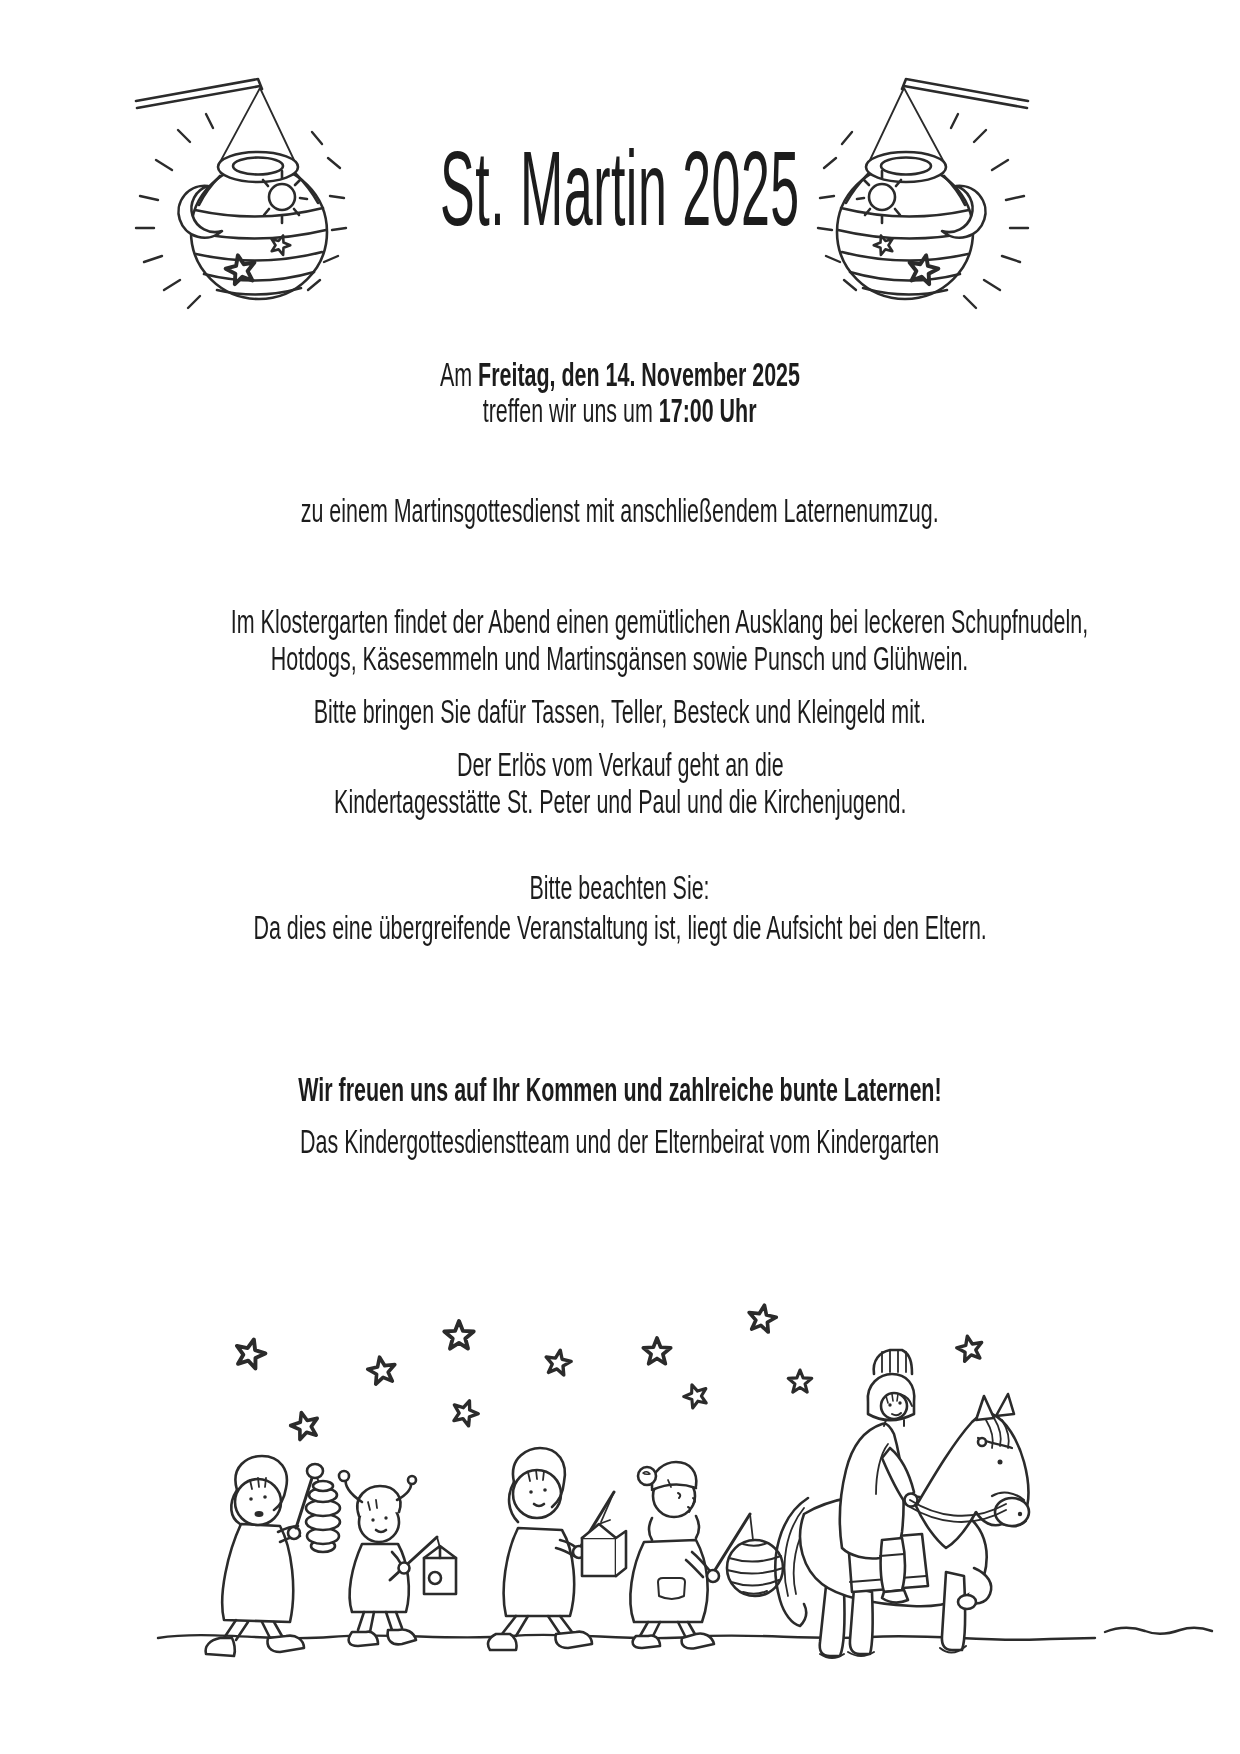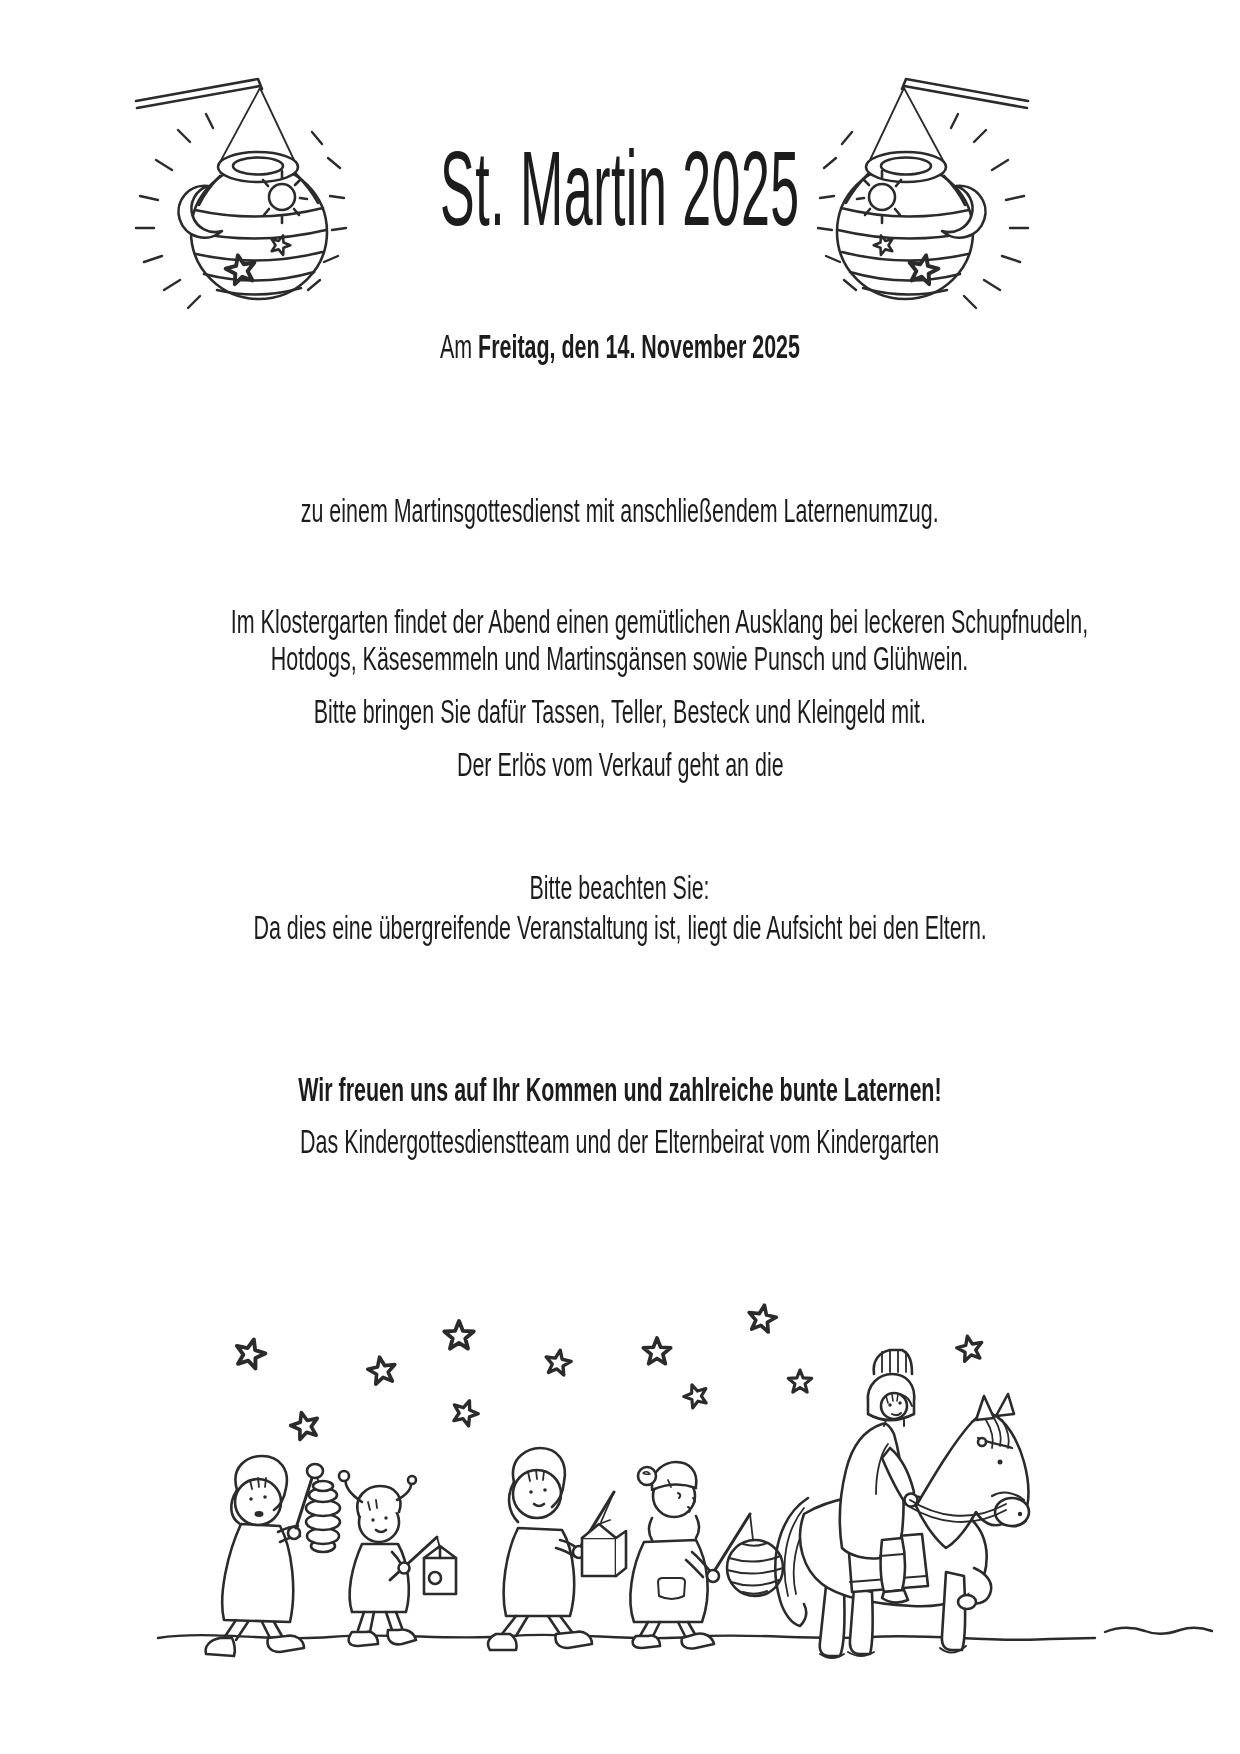--- a/index.html
+++ b/index.html
@@ -92,7 +92,7 @@
     <span class="cond">St. Martin 2025</span>
   </div>
 
-  <div class="abs body-text" style="top:328px">
+  <div class="abs body-text" style="top:356px">
     <span class="cond"><span>Am </span><b>Freitag, den 14. November 2025</b></span>
   </div>
   <div class="abs body-text" style="top:492px">

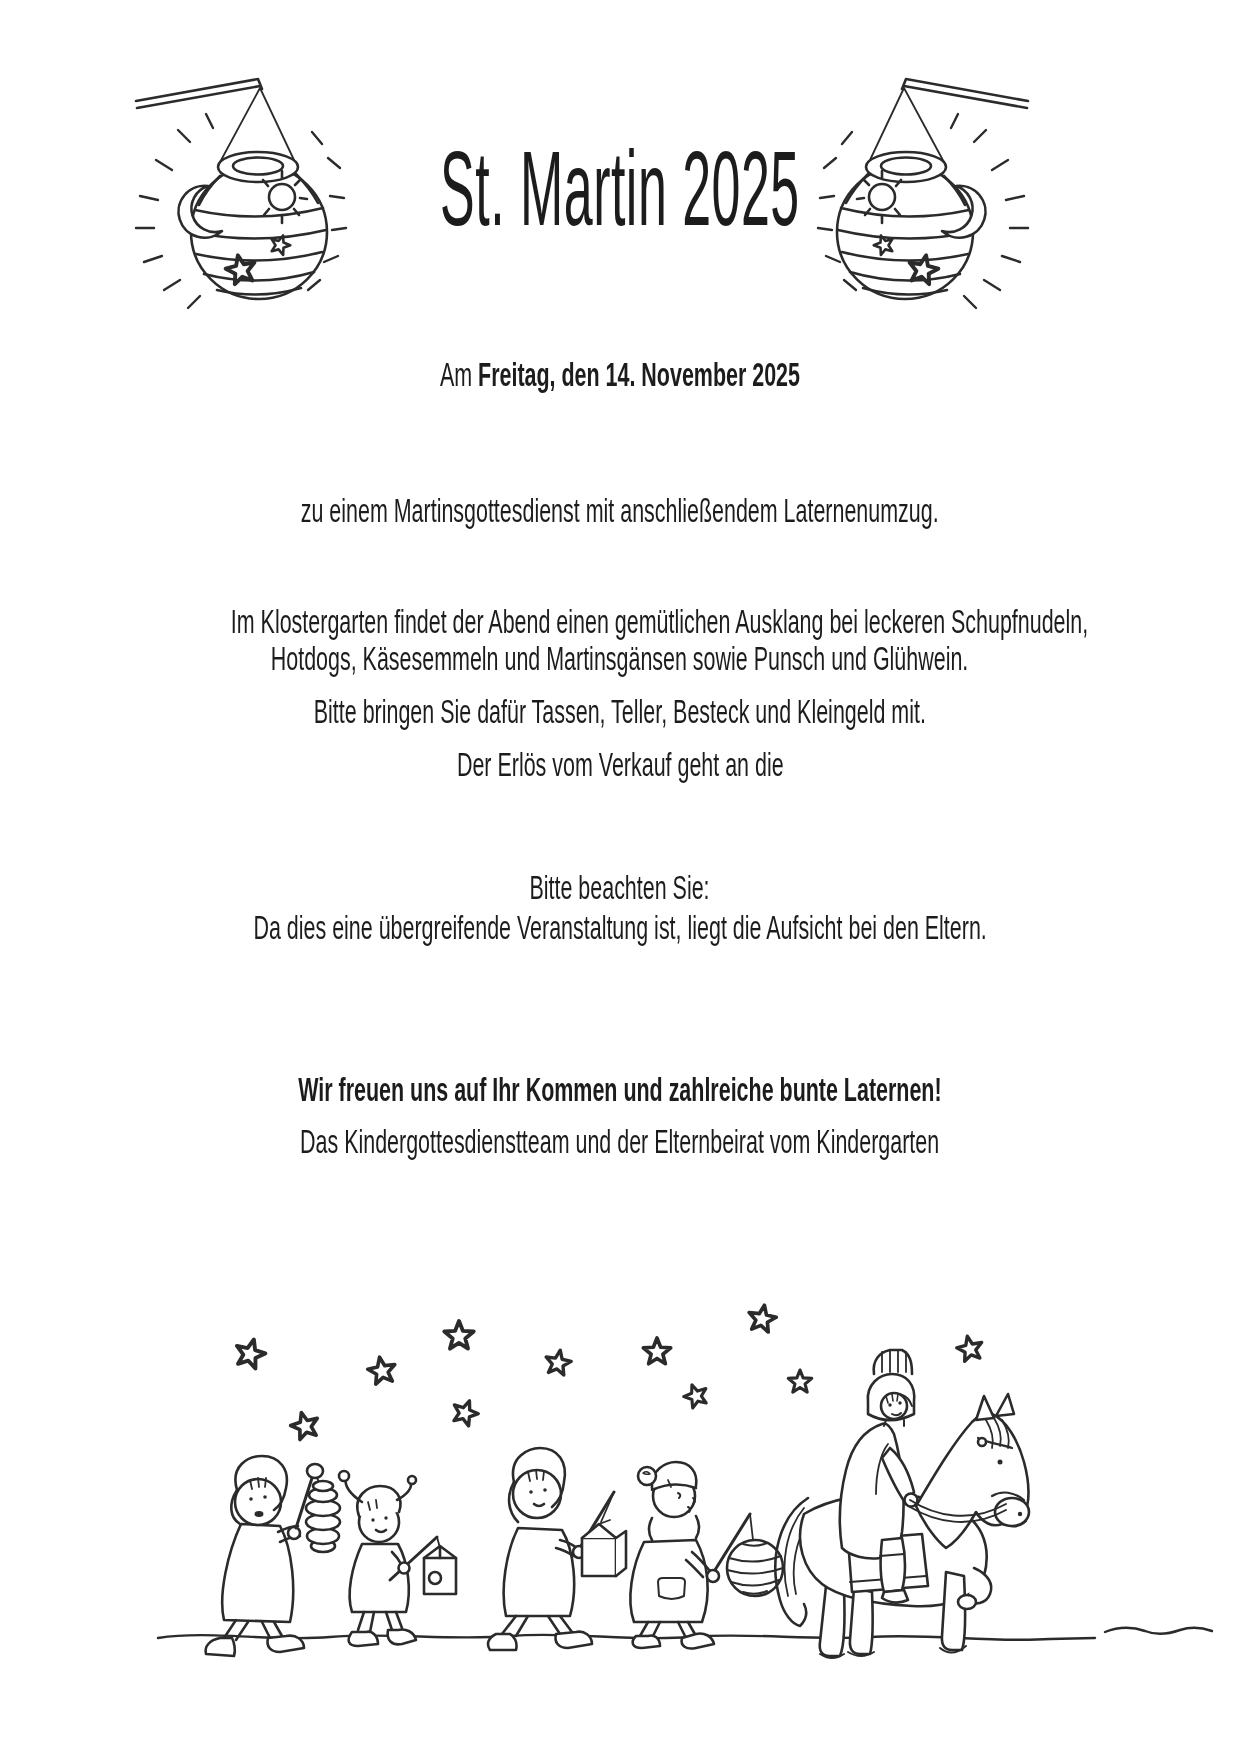--- a/index.html
+++ b/index.html
@@ -95,6 +95,9 @@
   <div class="abs body-text" style="top:356px">
     <span class="cond"><span>Am </span><b>Freitag, den 14. November 2025</b></span>
   </div>
+  <div class="abs body-text" style="top:392px">
+    <span class="cond"><span>treffen wir uns um </span><b>17:00 Uhr</b></span>
+  </div>
   <div class="abs body-text" style="top:492px">
     <span class="cond">zu einem Martinsgottesdienst mit anschließendem Laternenumzug.</span>
   </div>

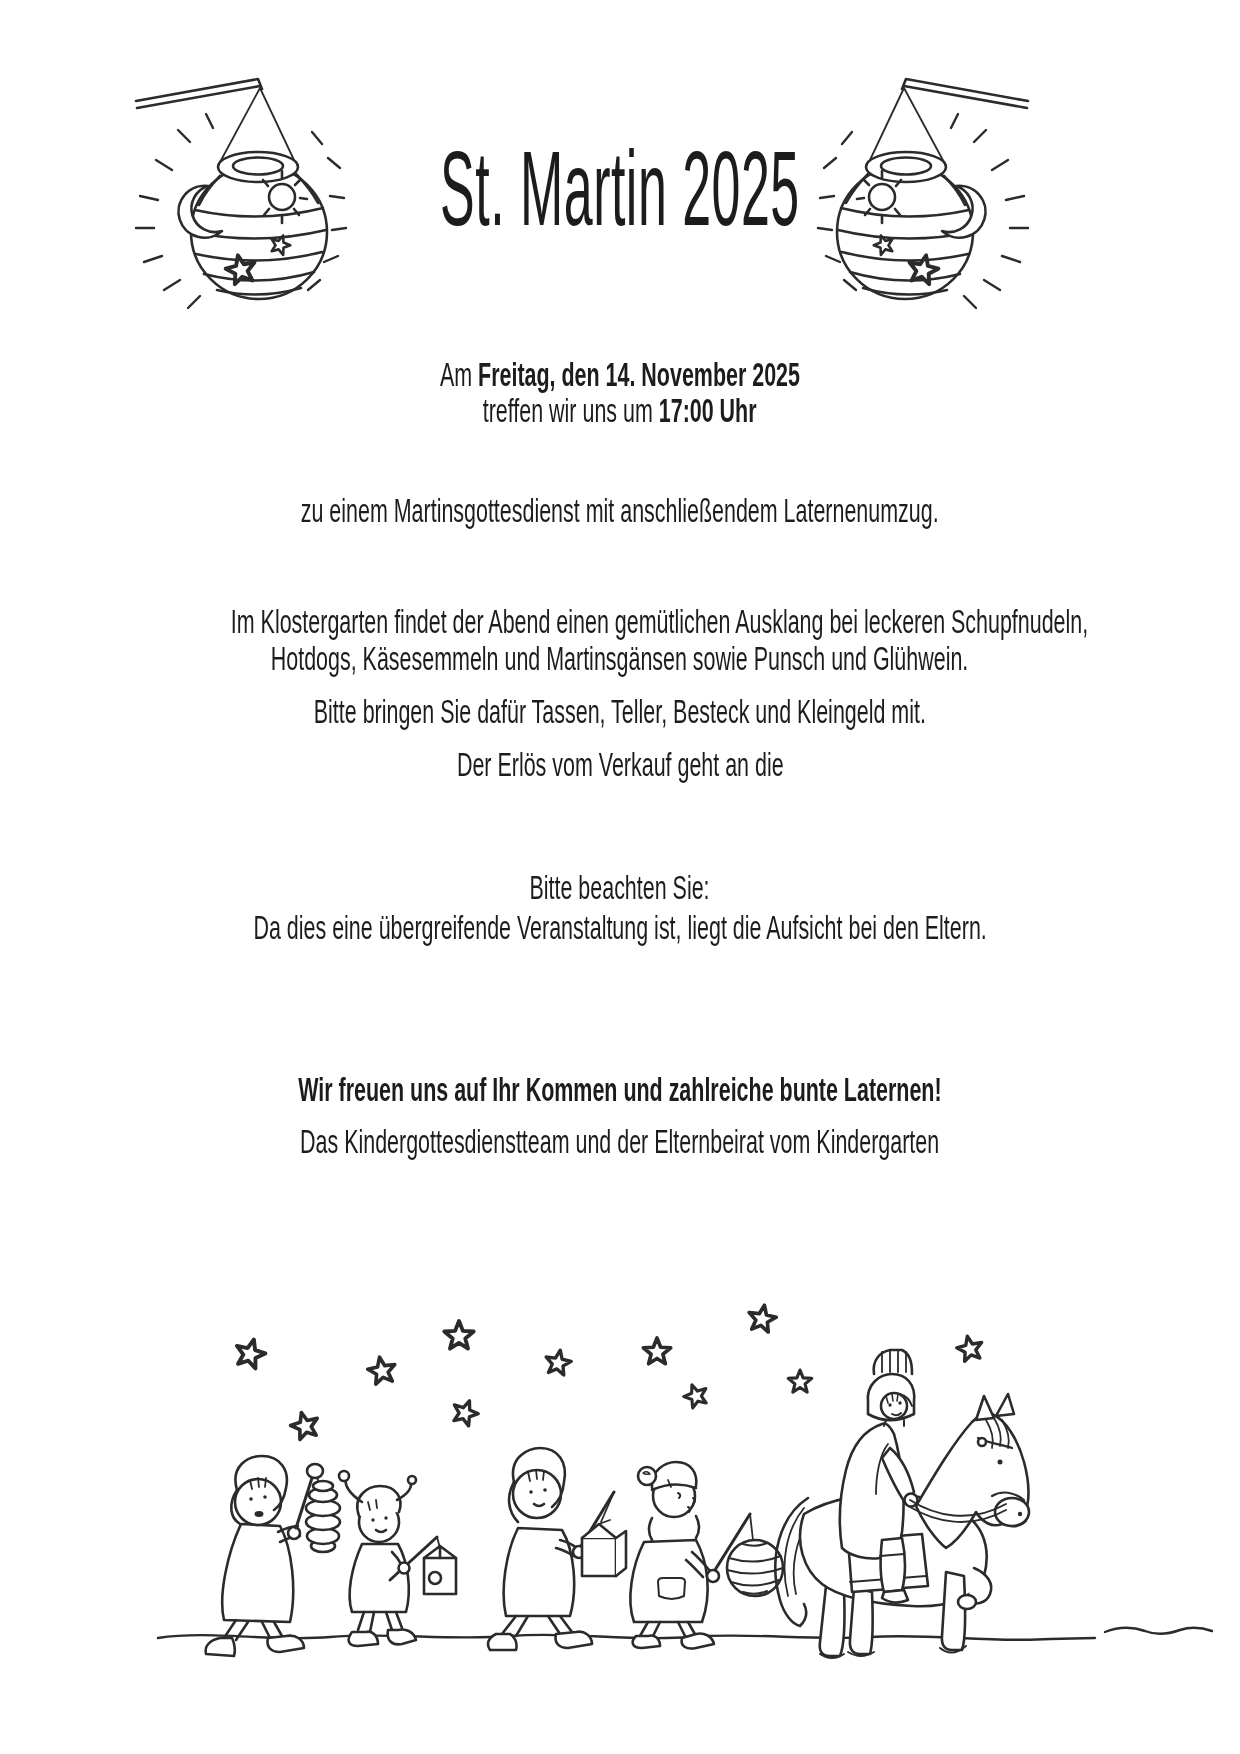--- a/index.html
+++ b/index.html
@@ -113,6 +113,7 @@
 
   <div class="abs body-text" style="top:746px">
     <div><span class="cond">Der Erlös vom Verkauf geht an die</span></div>
+    <div><span class="cond">Kindertagesstätte St. Peter und Paul und die Kirchenjugend.</span></div>
   </div>
 
   <div class="abs body-text" style="top:869px">

